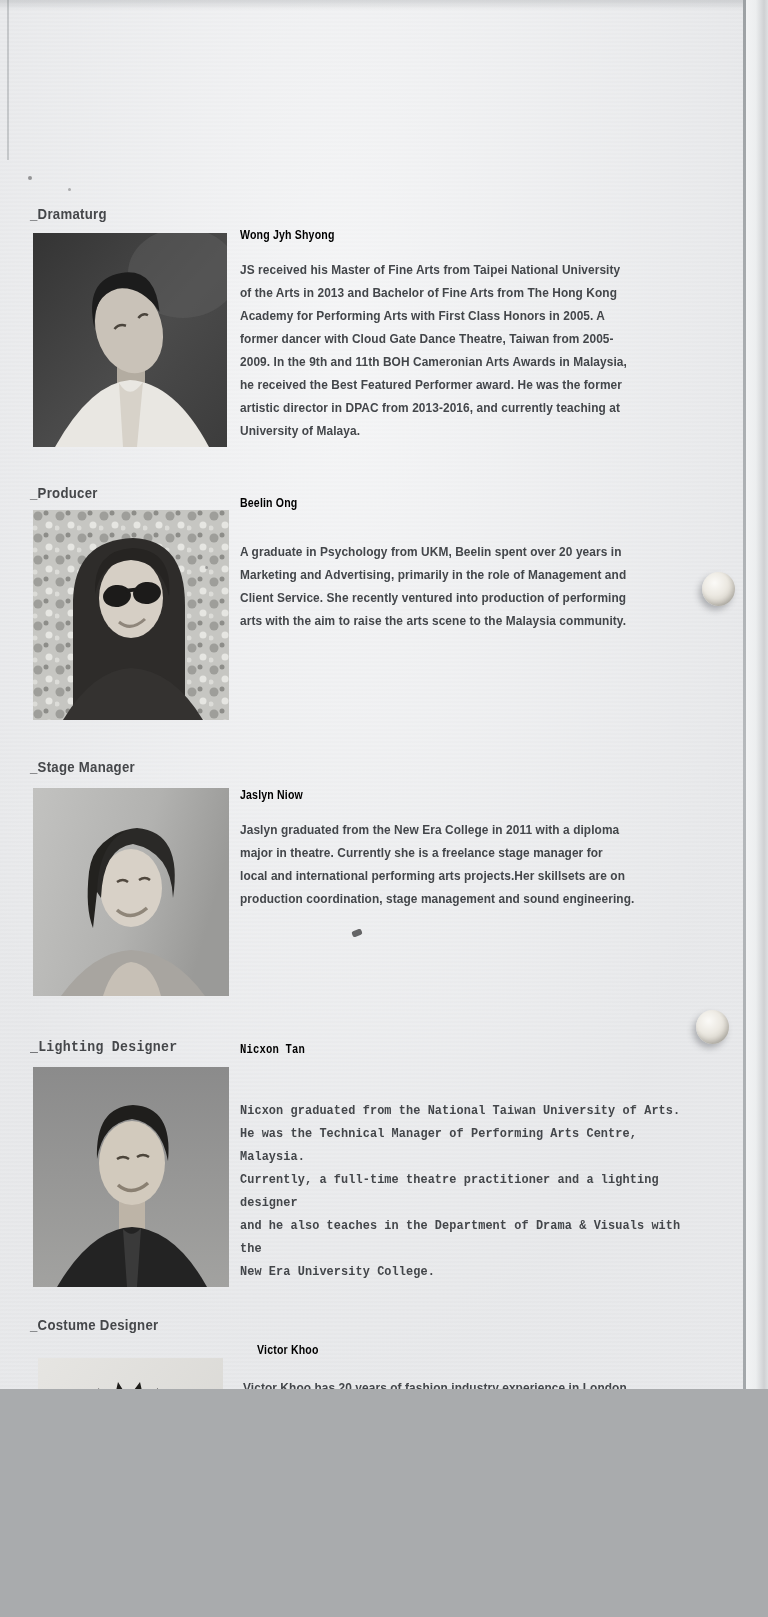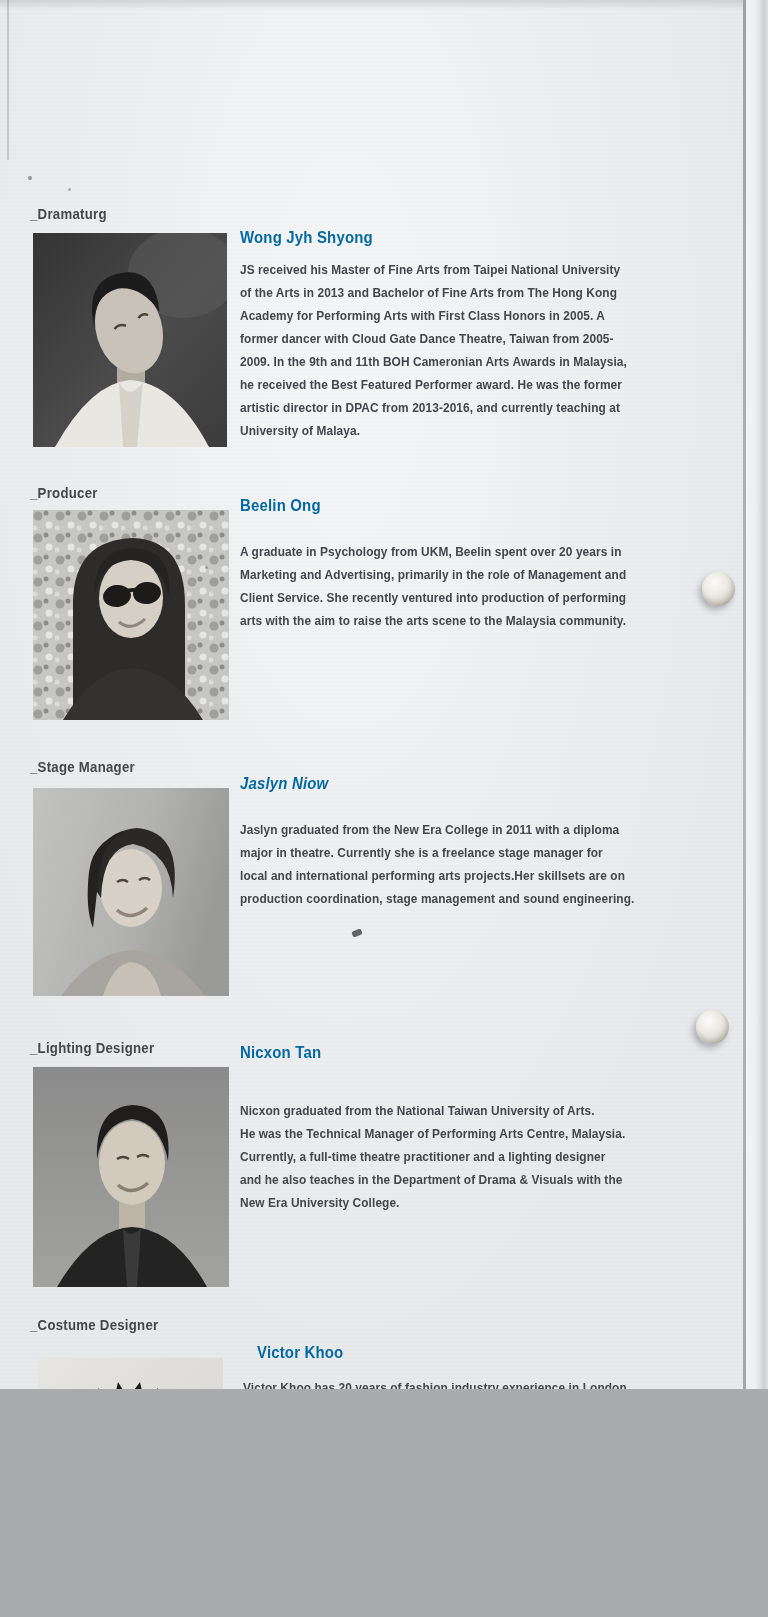--- a/index.html
+++ b/index.html
@@ -38,7 +38,7 @@
   .bio-section{position:absolute;left:0;width:768px;}
   .cond{transform:scaleX(0.88);transform-origin:0 0;display:inline-block;}
   .role{position:absolute;left:30px;top:0;font-size:15px;color:#45474a;letter-spacing:.3px;white-space:nowrap;}
-  .pname{position:absolute;left:240px;font-size:17px;color:#0369a1;letter-spacing:.2px;white-space:nowrap;text-align:center;}
+  .pname{position:absolute;left:240px;font-size:12px;color:#000000;letter-spacing:.2px;white-space:nowrap;text-align:center;}
   .pbio{position:absolute;left:240px;width:510px;font-size:13.5px;line-height:23px;
     color:#43464a;white-space:pre-line;letter-spacing:.1px;}
   .photo{position:absolute;left:33px;overflow:hidden;background:#888;}

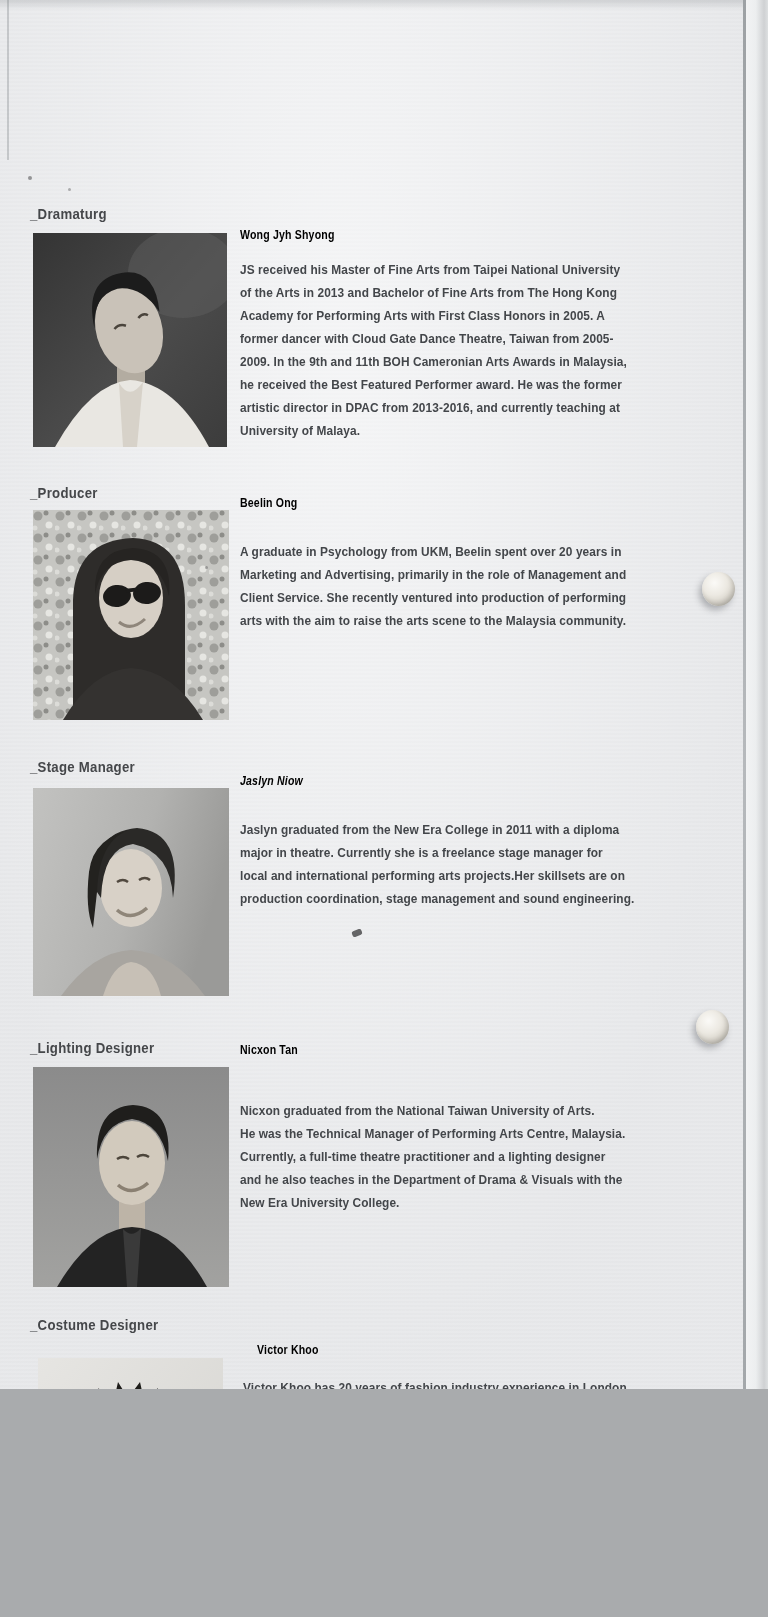--- a/index.html
+++ b/index.html
@@ -50,7 +50,7 @@
   .s2{top:484px;height:250px;}  .s2 .photo{top:26px;width:196px;height:210px;}
   .s2 .pname{top:12px;} .s2 .pbio{top:56px;}
   .s3{top:758px;height:250px;}  .s3 .photo{top:30px;width:196px;height:208px;}
-  .s3 .pname{top:16px;font-style:italic;} .s3 .pbio{top:60px;}
+  .s3 .pname{top:30px;} .s3 .pbio{top:60px;}
   .s4{top:1039px;height:260px;} .s4 .photo{top:28px;width:196px;height:220px;}
   .s4 .pname{top:4px;} .s4 .pbio{top:60px;}
   .s5{top:1316px;height:260px;} .s5 .photo{top:42px;left:38px;width:185px;height:209px;}

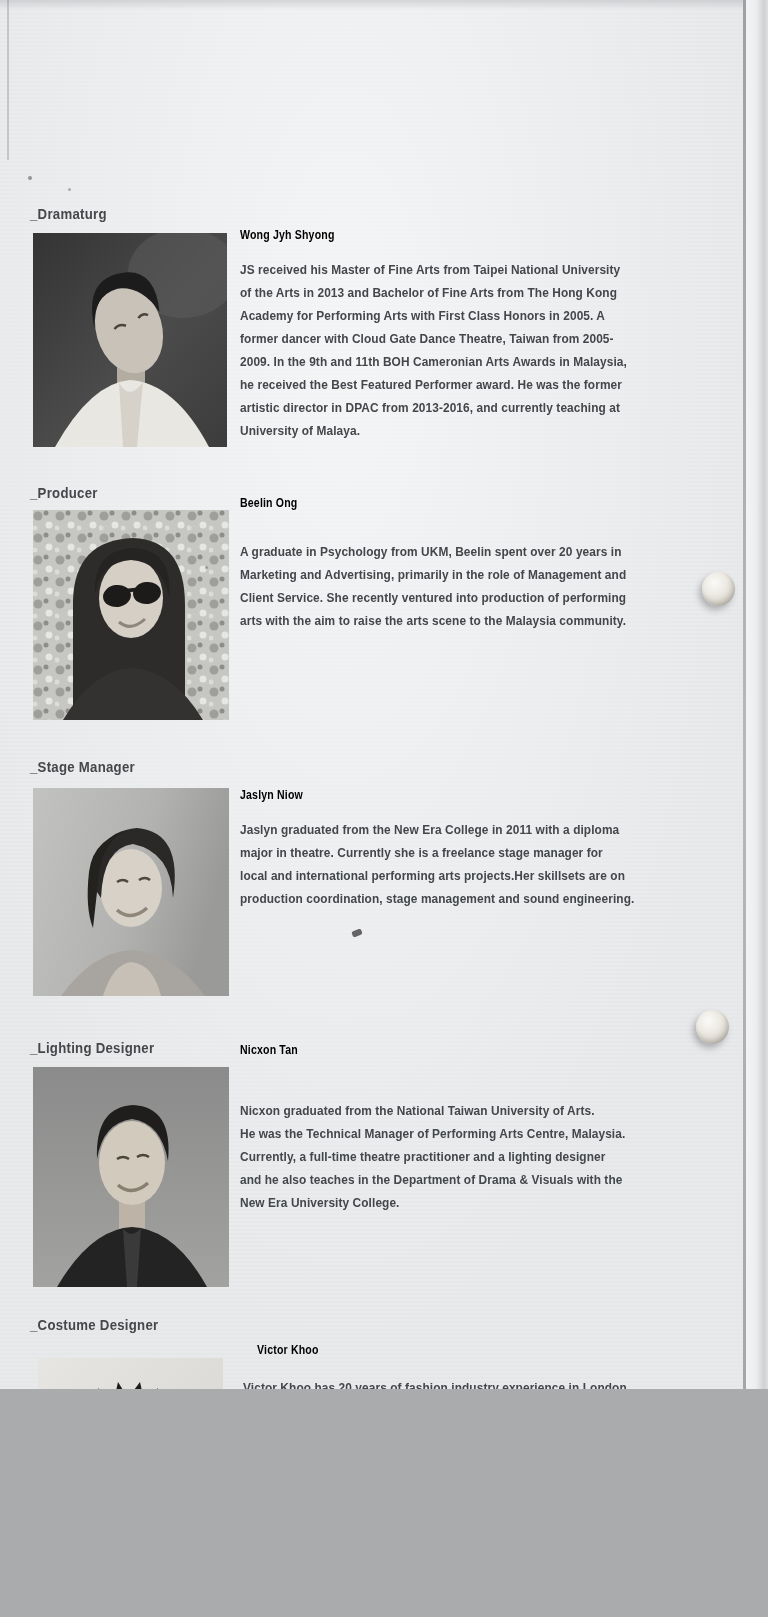--- a/index.html
+++ b/index.html
@@ -51,7 +51,7 @@
   .s2 .pname{top:12px;} .s2 .pbio{top:56px;}
   .s3{top:758px;height:250px;}  .s3 .photo{top:30px;width:196px;height:208px;}
   .s3 .pname{top:30px;} .s3 .pbio{top:60px;}
-  .s4{top:1039px;height:260px;} .s4 .photo{top:28px;width:196px;height:220px;}
+  .s4{top:1039px;height:260px;font-family:Liberation Mono, monospace;} .s4 .photo{top:28px;width:196px;height:220px;}
   .s4 .pname{top:4px;} .s4 .pbio{top:60px;}
   .s5{top:1316px;height:260px;} .s5 .photo{top:42px;left:38px;width:185px;height:209px;}
   .s5 .pname{top:27px;left:257px;} .s5 .pbio{top:60px;left:243px;}

